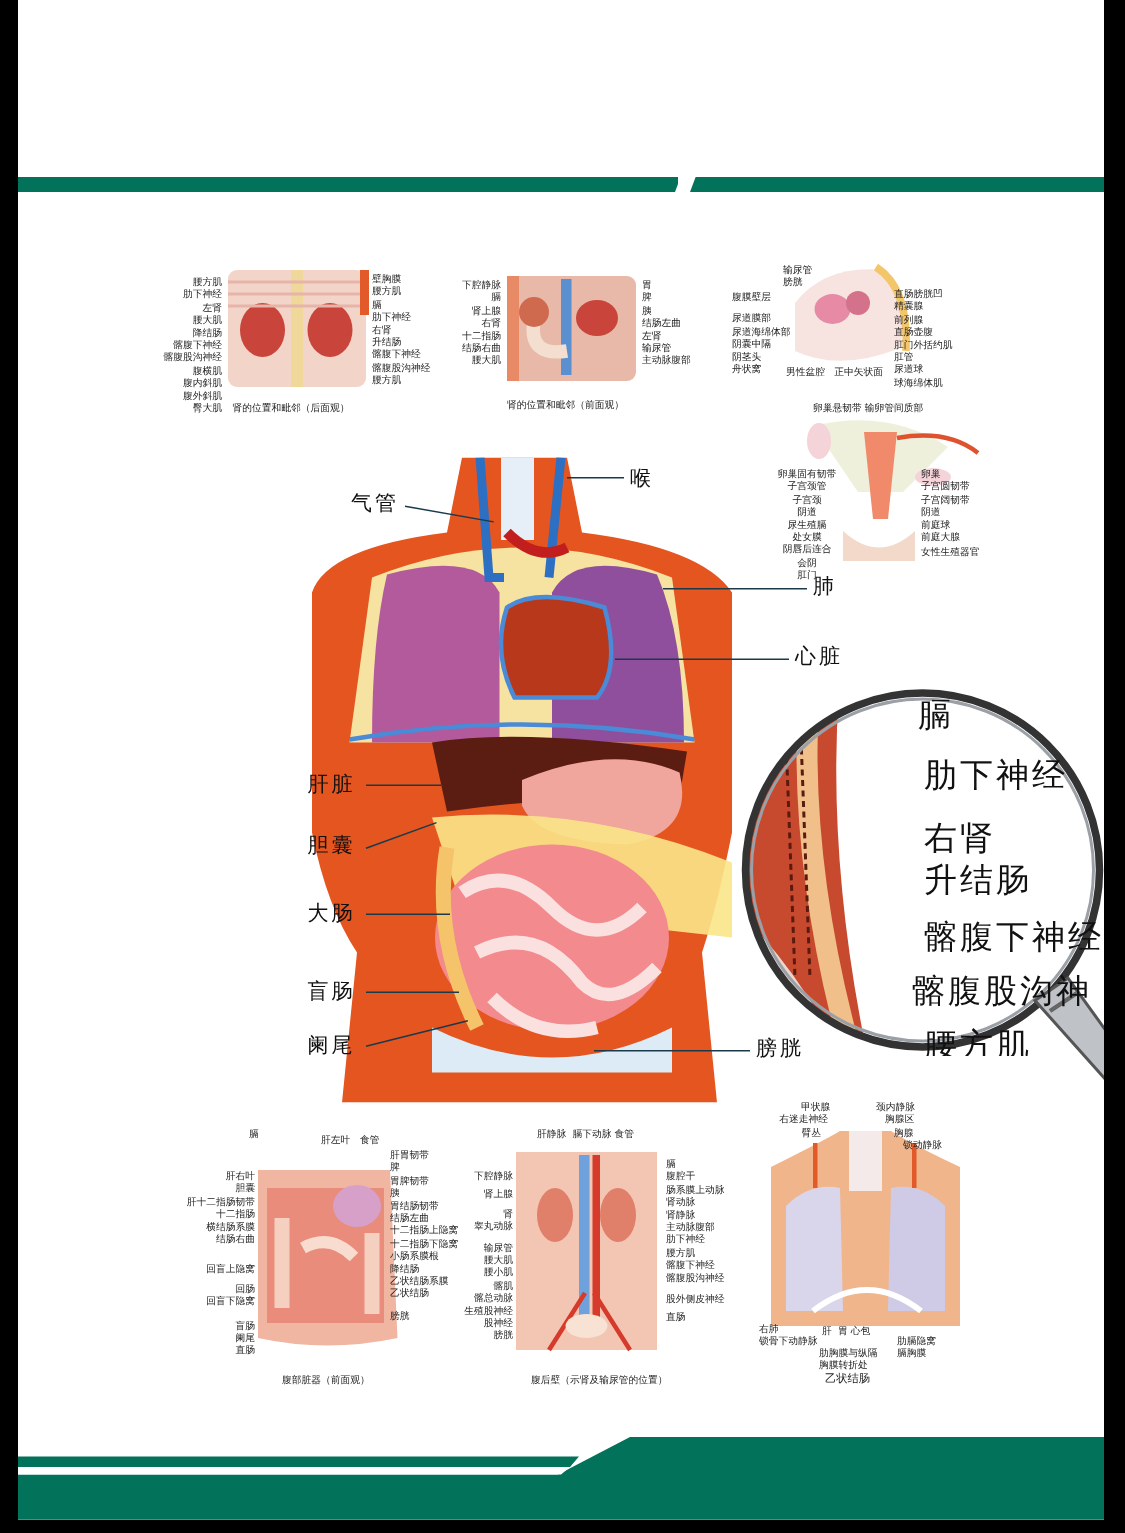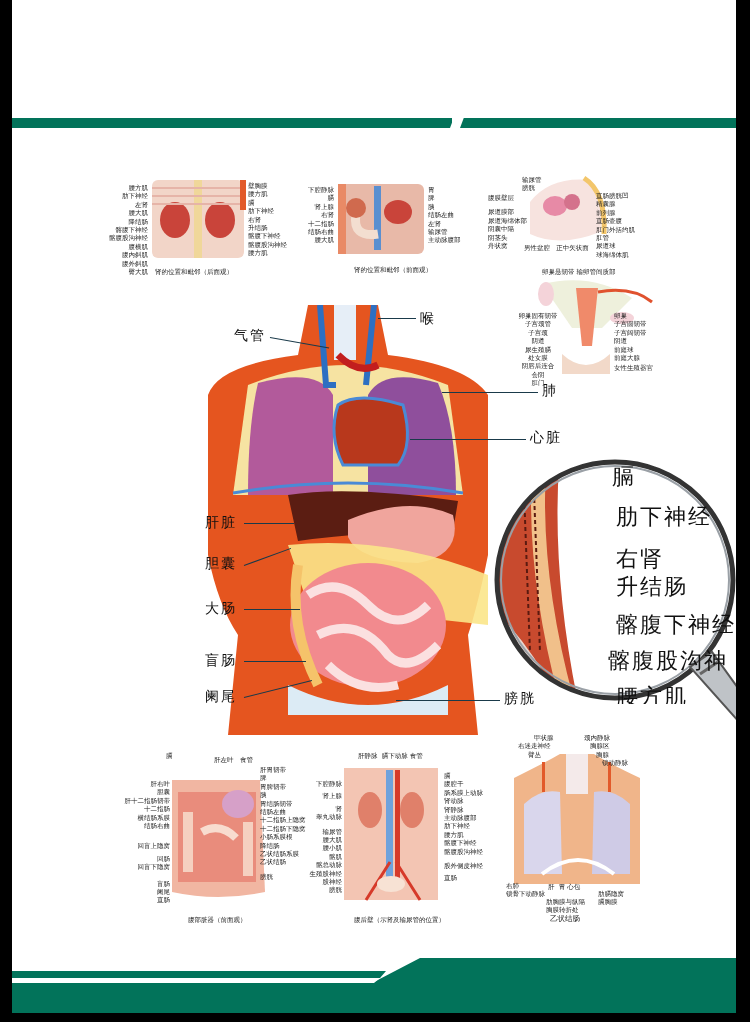--- a/index.html
+++ b/index.html
@@ -93,7 +93,7 @@
         <div>输尿管</div>
         <div>主动脉腹部</div>
     </div>
-    <div class="txt cap" style="left:56px;top:84px;">肾的位置和毗邻（前面观）</div>
+    <div class="txt cap" style="left:40px;top:84px;">肾的位置和毗邻（前面观）</div>
   </div>
 
   <div class="panel" style="left:468px;top:172px;width:190px;height:80px;">

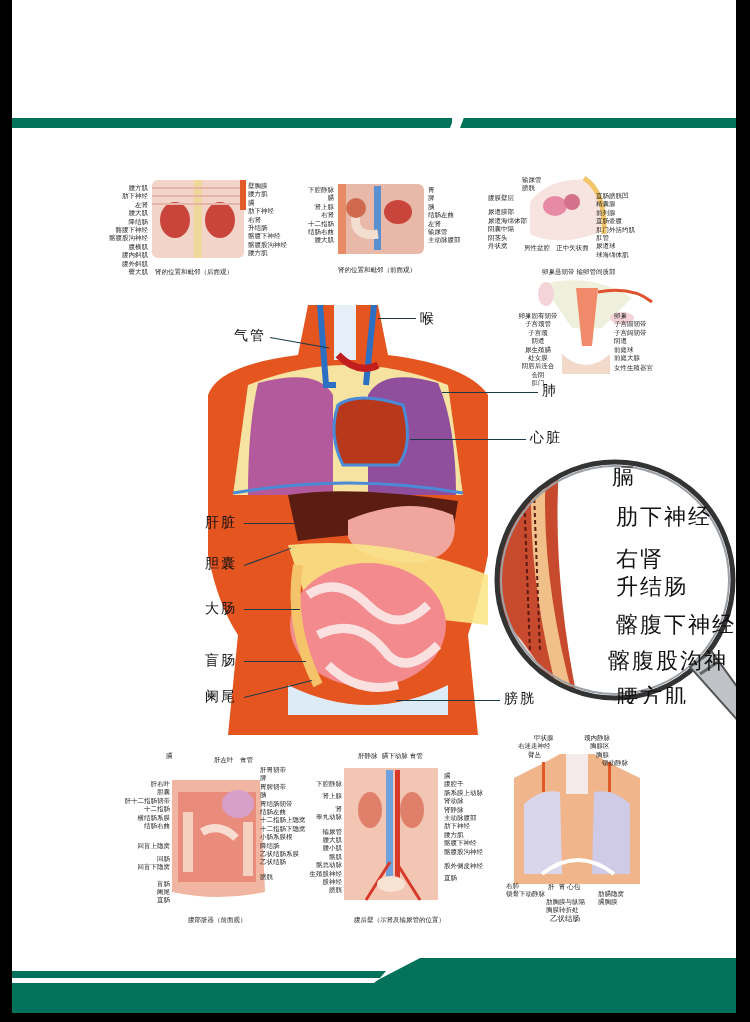--- a/index.html
+++ b/index.html
@@ -351,7 +351,7 @@
       <rect x="52" y="28" width="3" height="30" fill="#e25a2a"></rect>
       <rect x="118" y="28" width="3" height="30" fill="#e25a2a"></rect>
     </svg>
-    <div class="txt sm" style="left:28px;top:0;">
+    <div class="txt sm" style="left:28px;top:0;text-align:center;">
       <div style="padding-left:16px;">甲状腺</div>
         <div>右迷走神经</div>
         <div style="padding-left:10px;">臂丛</div>

